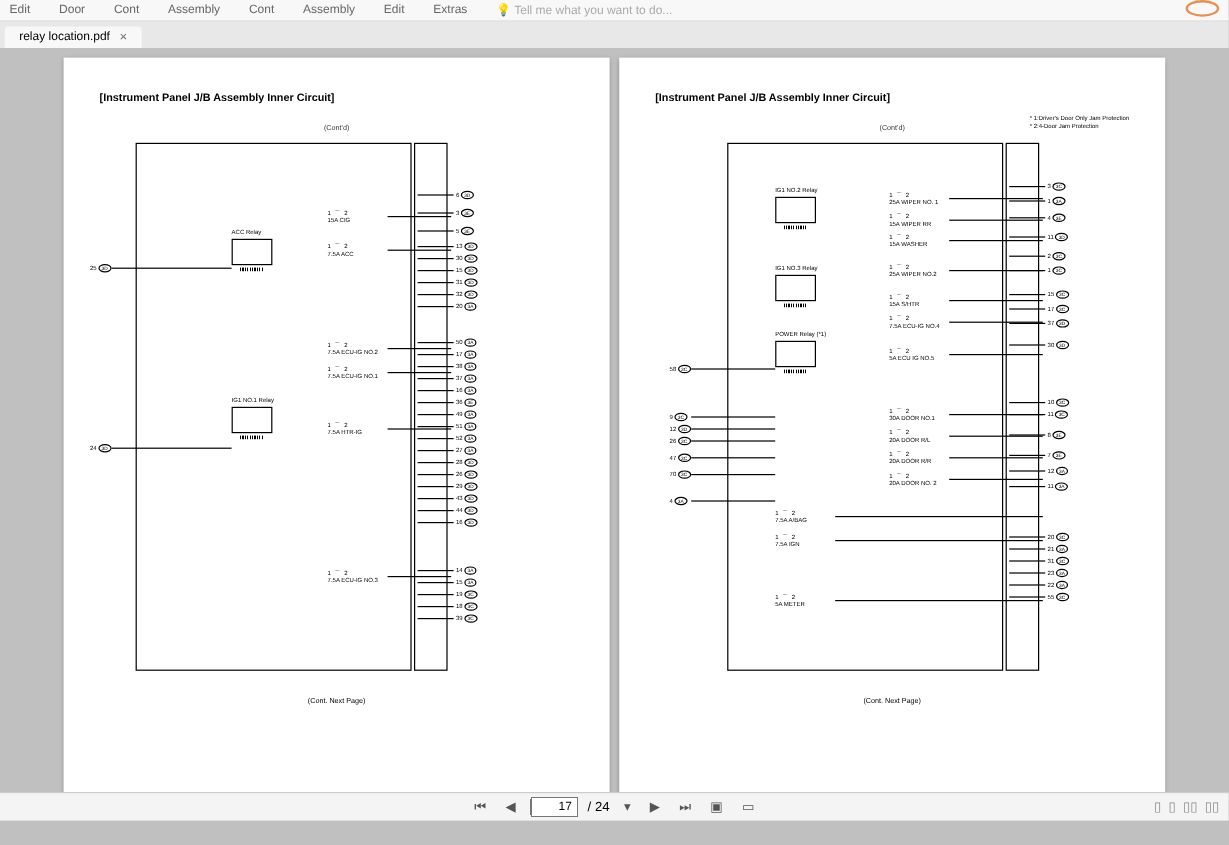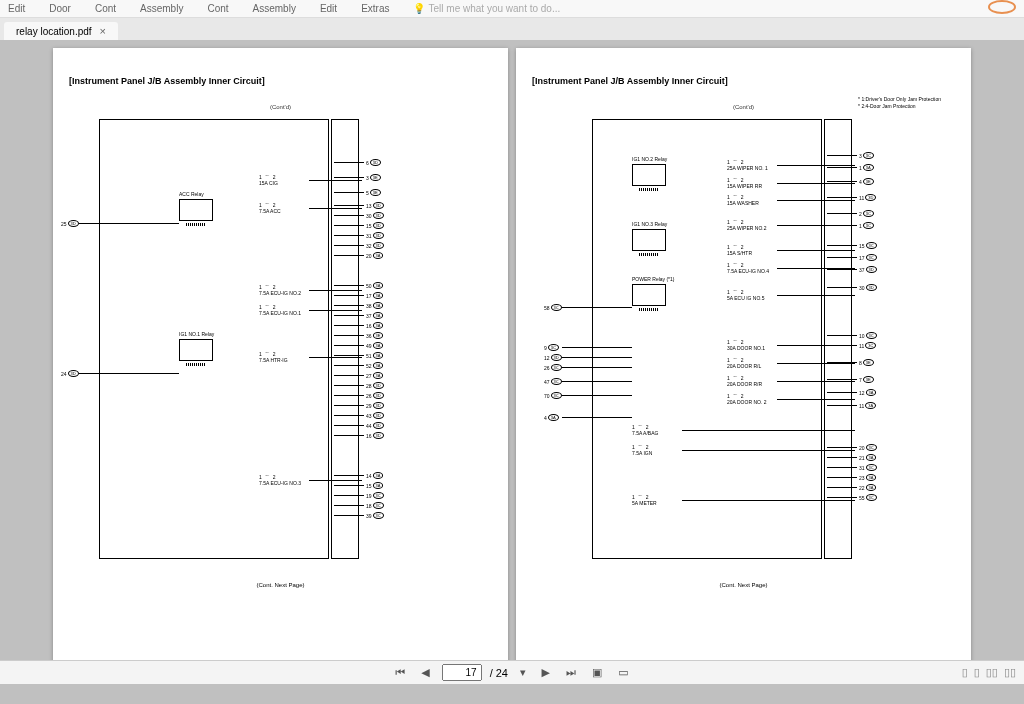--- a/index.html
+++ b/index.html
@@ -10,7 +10,7 @@
 .tellme::before{content:"💡 ";font-style:normal}
 .orange-circle{position:absolute;right:8px;top:0;width:28px;height:14px;border:2px solid #e89050;border-radius:50%}
 .tabbar{height:22px;background:#e8e8e8;display:flex;align-items:flex-end;padding-left:4px}
-.tab{background:#f8f8f8;padding:3px 12px;font-size:10px;display:flex;align-items:center;gap:8px;border-top-left-radius:3px;border-top-right-radius:3px}
+.tab{background:#f8f8f8;padding:3px 12px;font-size:10px;display:flex;align-items:flex-start;gap:8px;border-top-left-radius:3px;border-top-right-radius:3px}
 .tab .close{font-size:11px;color:#666;cursor:pointer}
 .viewer{height:620px;background:#c0c0c0;display:flex;gap:8px;justify-content:center;padding:8px 16px;overflow:hidden}
 .page{background:#fff;width:455px;height:640px;box-shadow:0 1px 4px rgba(0,0,0,.3);padding:28px 16px;position:relative}

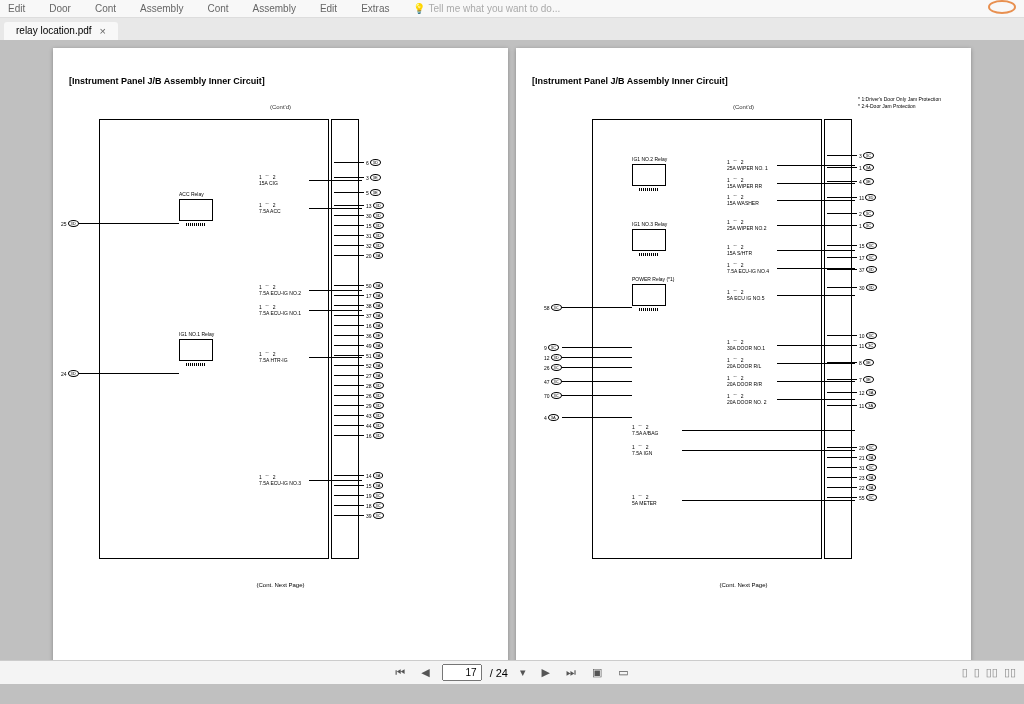--- a/index.html
+++ b/index.html
@@ -13,7 +13,7 @@
 .tab{background:#f8f8f8;padding:3px 12px;font-size:10px;display:flex;align-items:flex-start;gap:8px;border-top-left-radius:3px;border-top-right-radius:3px}
 .tab .close{font-size:11px;color:#666;cursor:pointer}
 .viewer{height:620px;background:#c0c0c0;display:flex;gap:8px;justify-content:center;padding:8px 16px;overflow:hidden}
-.page{background:#fff;width:455px;height:640px;box-shadow:0 1px 4px rgba(0,0,0,.3);padding:28px 16px;position:relative}
+.page{background:#fff;width:455px;height:640px;box-shadow:0 1px 4px rgba(0,0,0,.3);padding:28px 30px;position:relative}
 .page-title{font-size:9px;font-weight:bold;margin-bottom:18px}
 .contd{text-align:center;font-size:6px;color:#333;margin-bottom:4px}
 .notes{position:absolute;right:30px;top:48px;font-size:5px;line-height:1.3}

